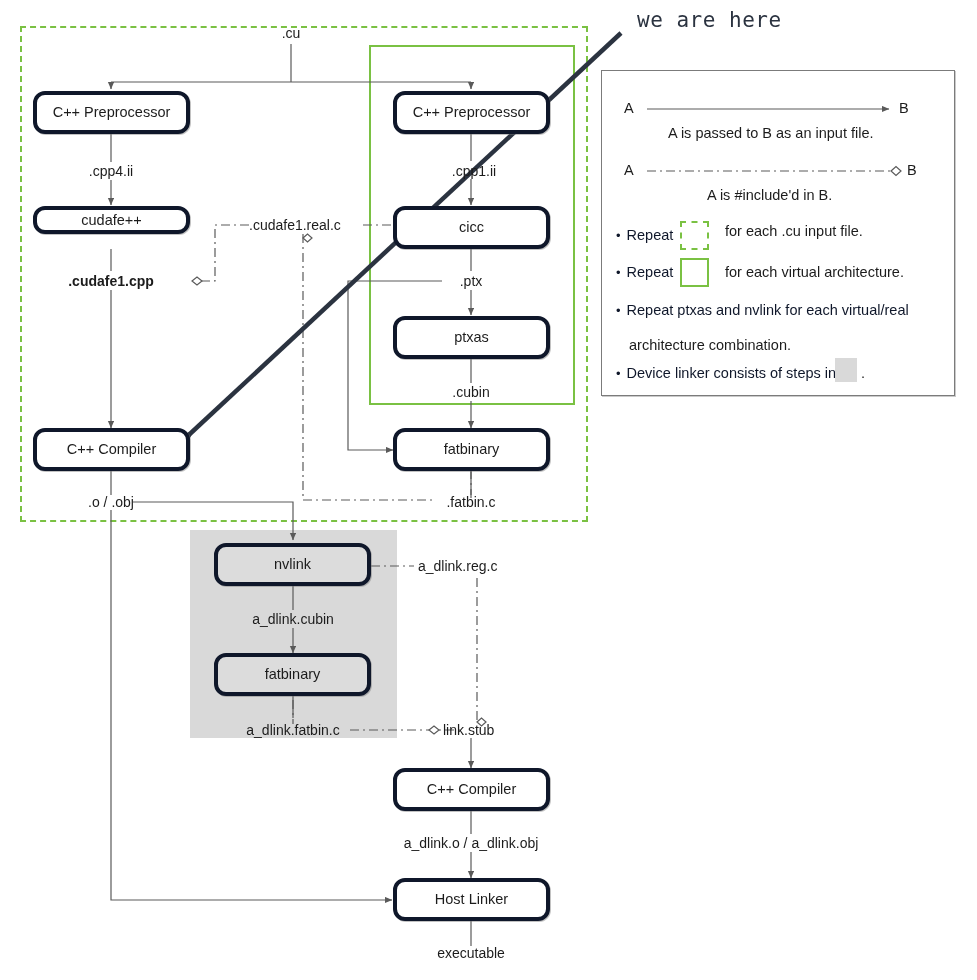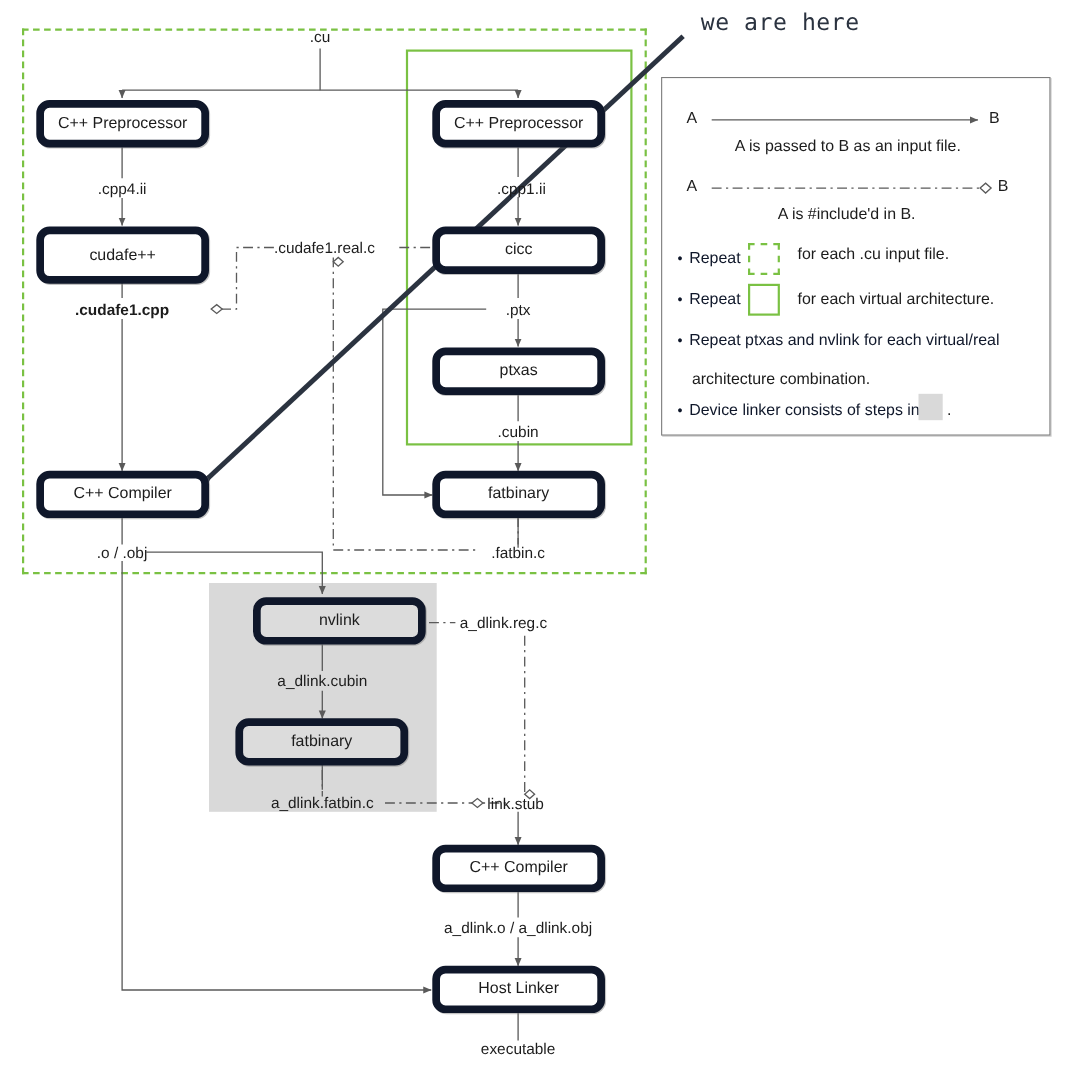--- a/index.html
+++ b/index.html
@@ -15,7 +15,7 @@
   
   .node{
     position:absolute;box-sizing:border-box;
-    border:7px solid #0f172a;border-radius:12px;background:#ffffff;
+    border:4px solid #0f172a;border-radius:12px;background:#ffffff;
     display:flex;align-items:center;justify-content:center;
     font-size:14.5px;color:#1c1c1c;line-height:1;
     box-shadow:1px 1px 0 rgba(120,120,120,.45);

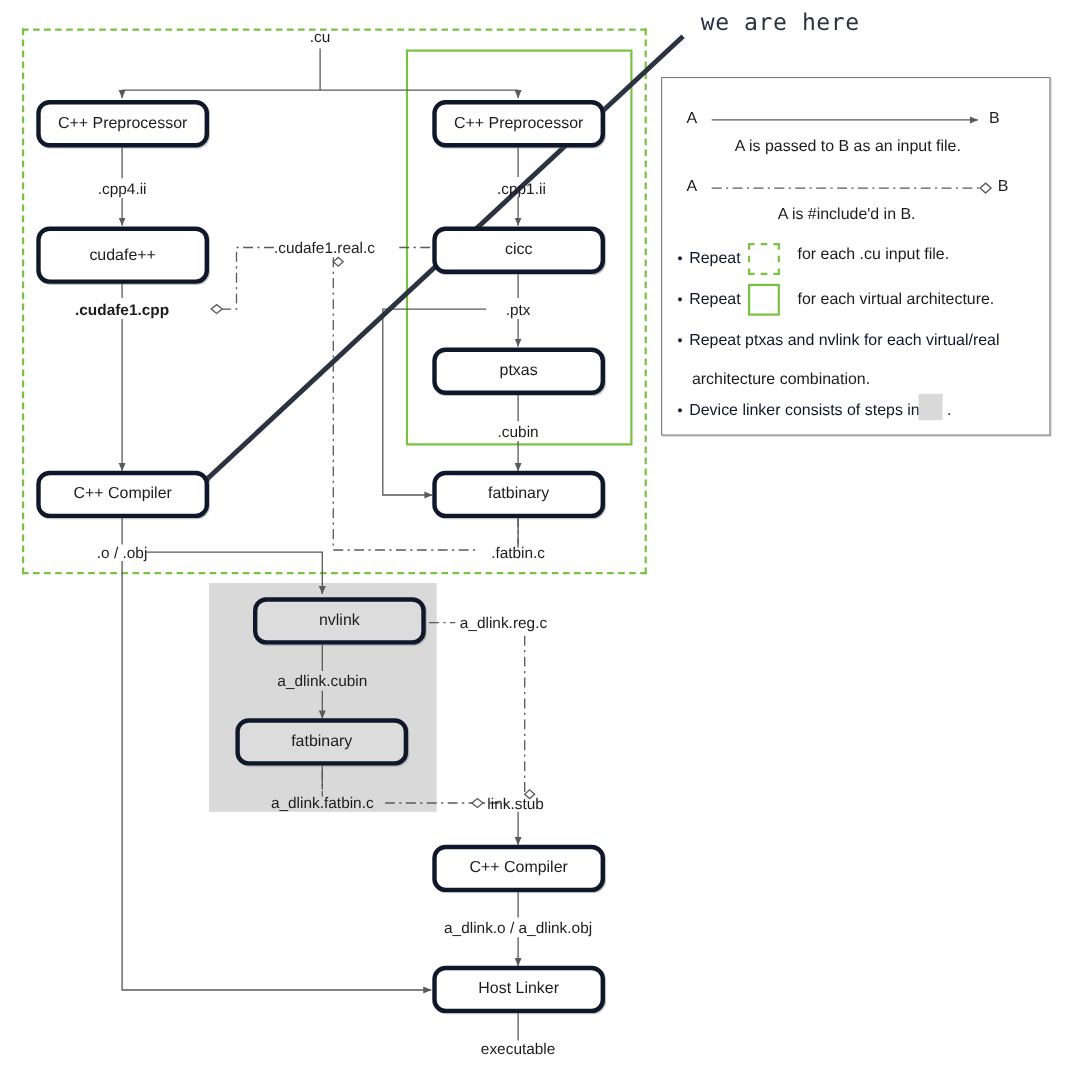--- a/index.html
+++ b/index.html
@@ -148,7 +148,7 @@
 
   <div class="node" style="left:33px;top:91px;width:157px;height:43px;">C++ Preprocessor</div>
 
-  <div class="node" style="left:33px;top:206px;width:157px;height:52px;">cudafe++</div>
+  <div class="node" style="left:33px;top:206px;width:157px;height:28px;">cudafe++</div>
 
   <div class="node" style="left:33px;top:428px;width:157px;height:43px;">C++ Compiler</div>
 

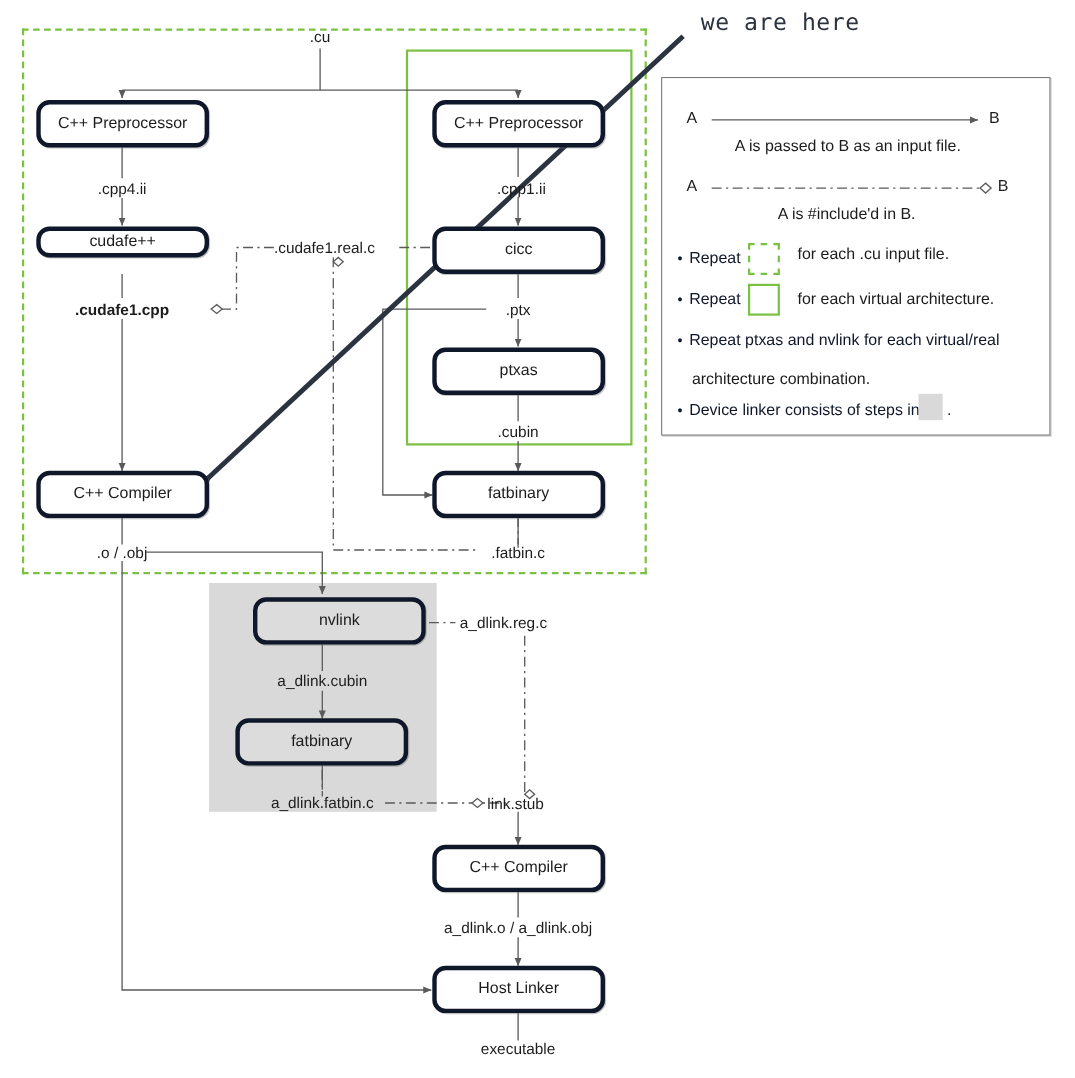--- a/index.html
+++ b/index.html
@@ -160,7 +160,7 @@
 
   <div class="node" style="left:393px;top:428px;width:157px;height:43px;">fatbinary</div>
 
-  <div class="node on-gray" style="left:214px;top:543px;width:157px;height:43px;margin-left:16px;">nvlink</div>
+  <div class="node on-gray" style="left:214px;top:543px;width:157px;height:43px;">nvlink</div>
 
   <div class="node on-gray" style="left:214px;top:653px;width:157px;height:43px;">fatbinary</div>
 

